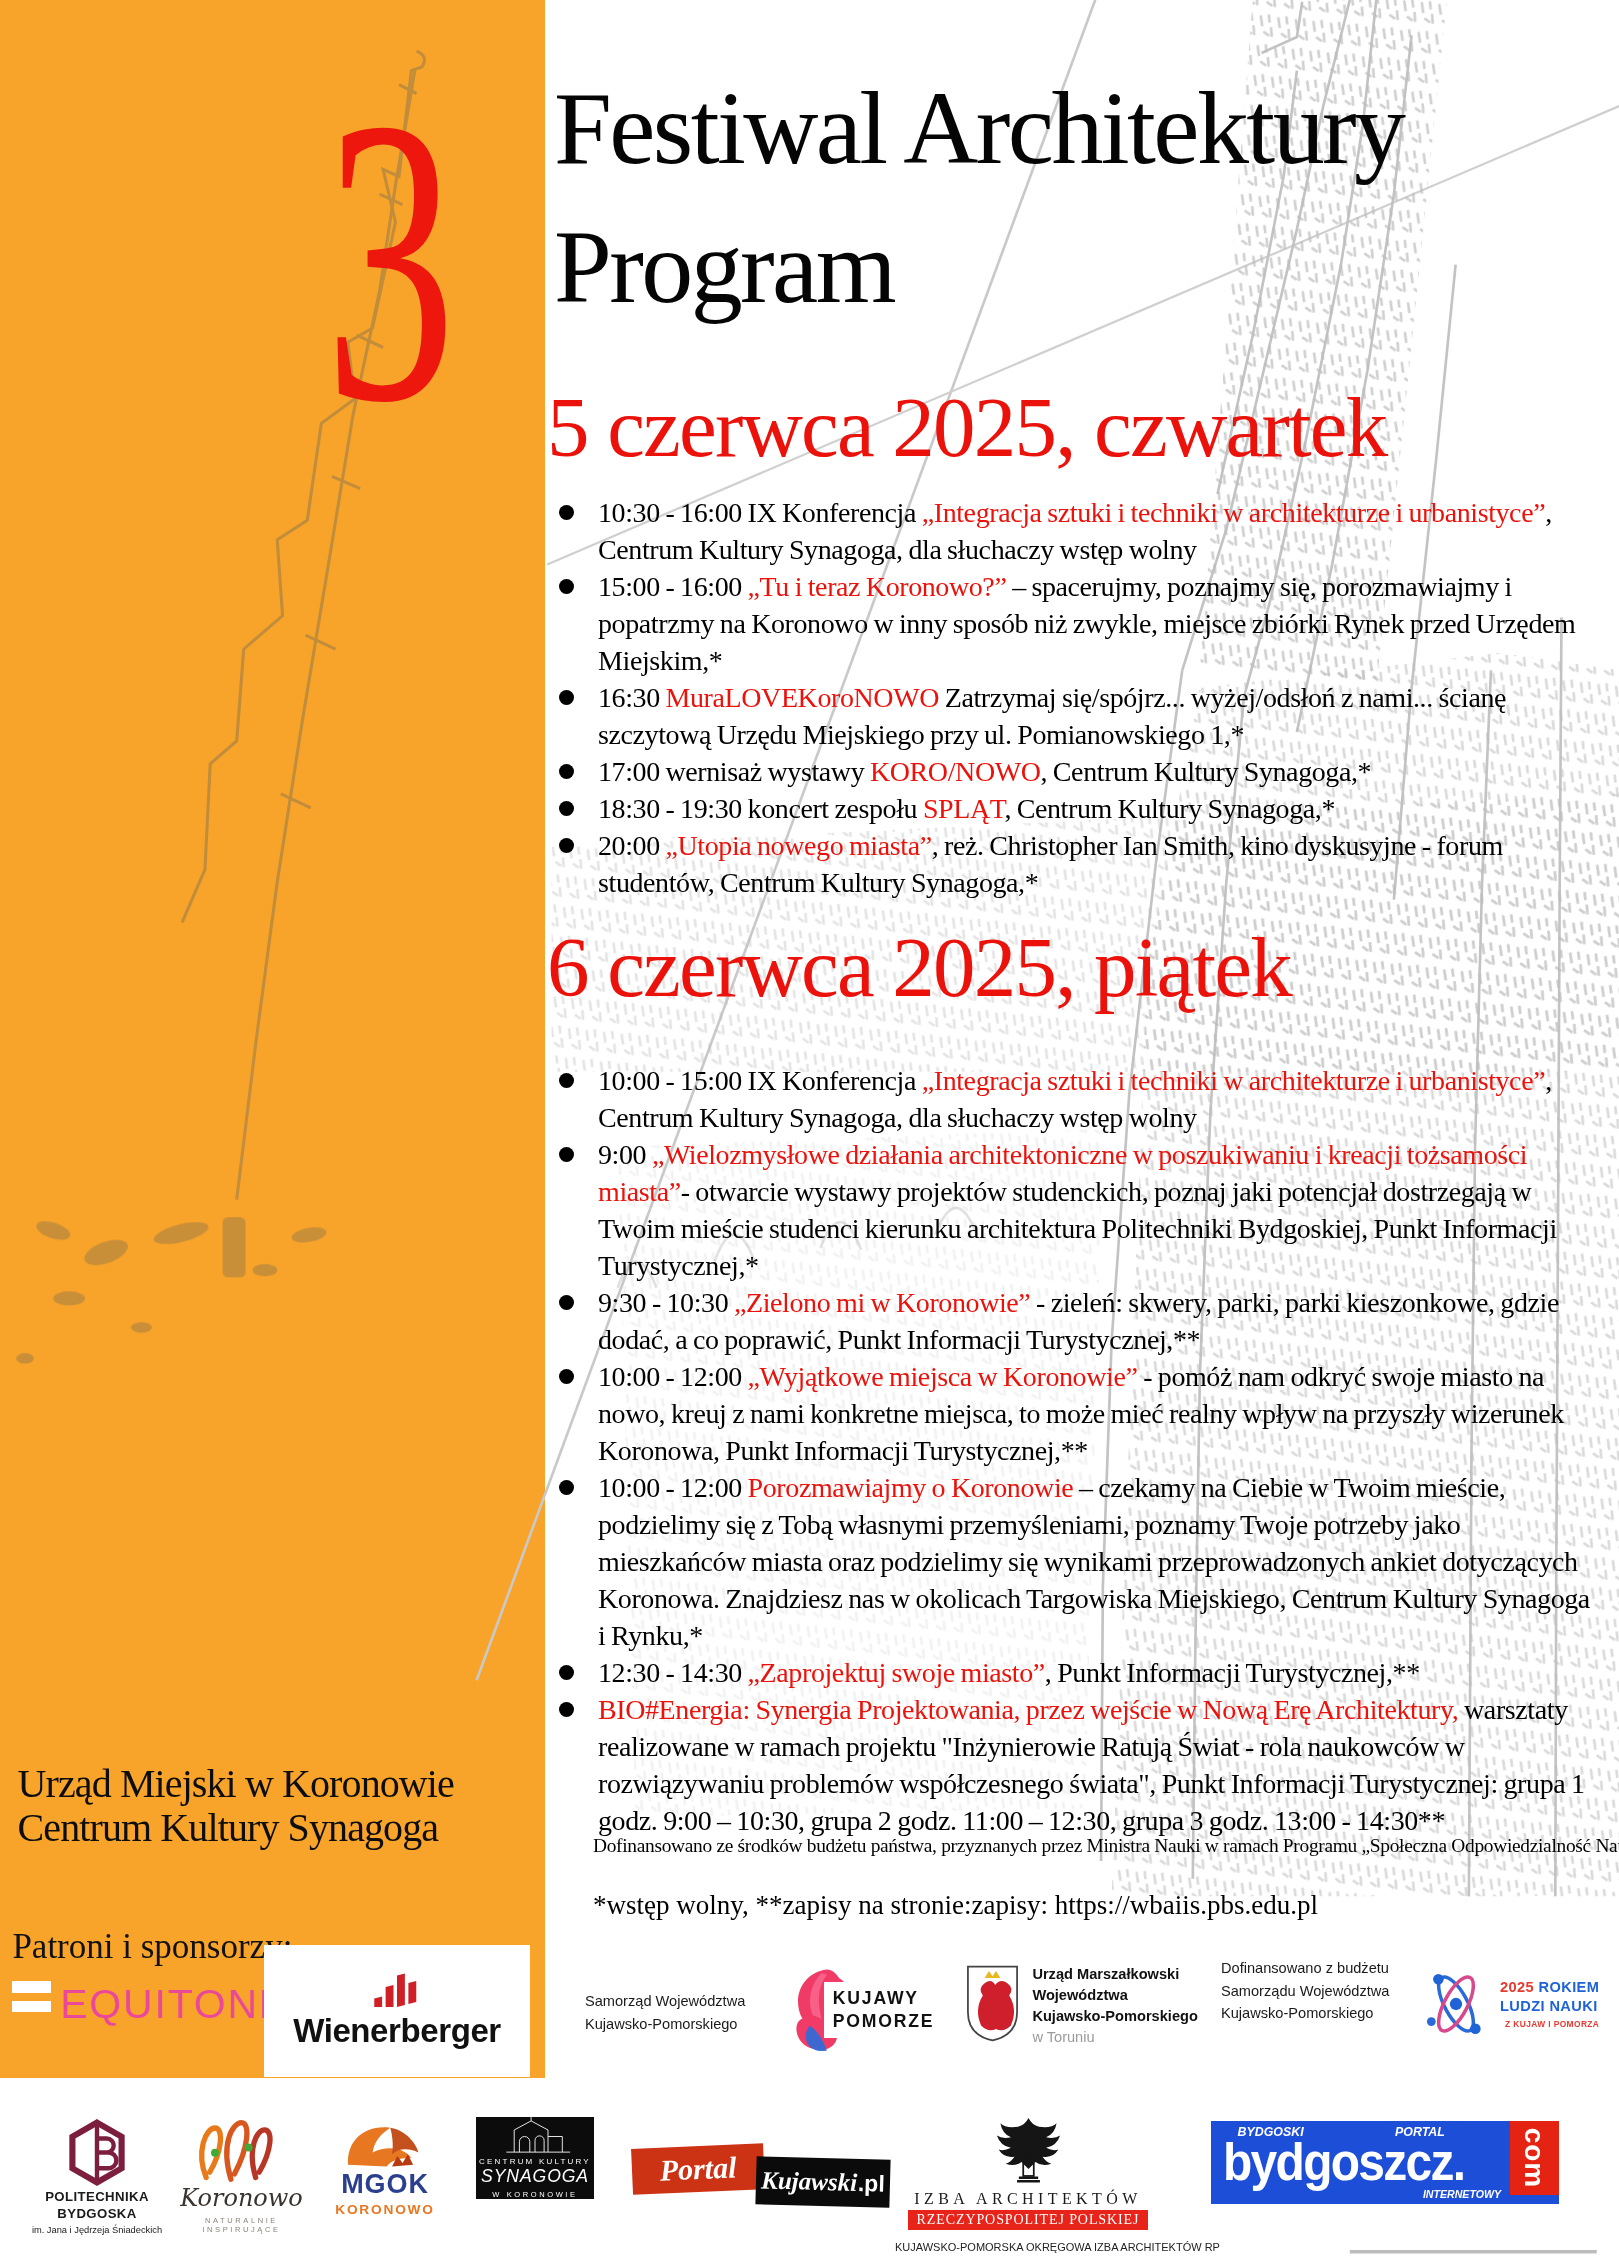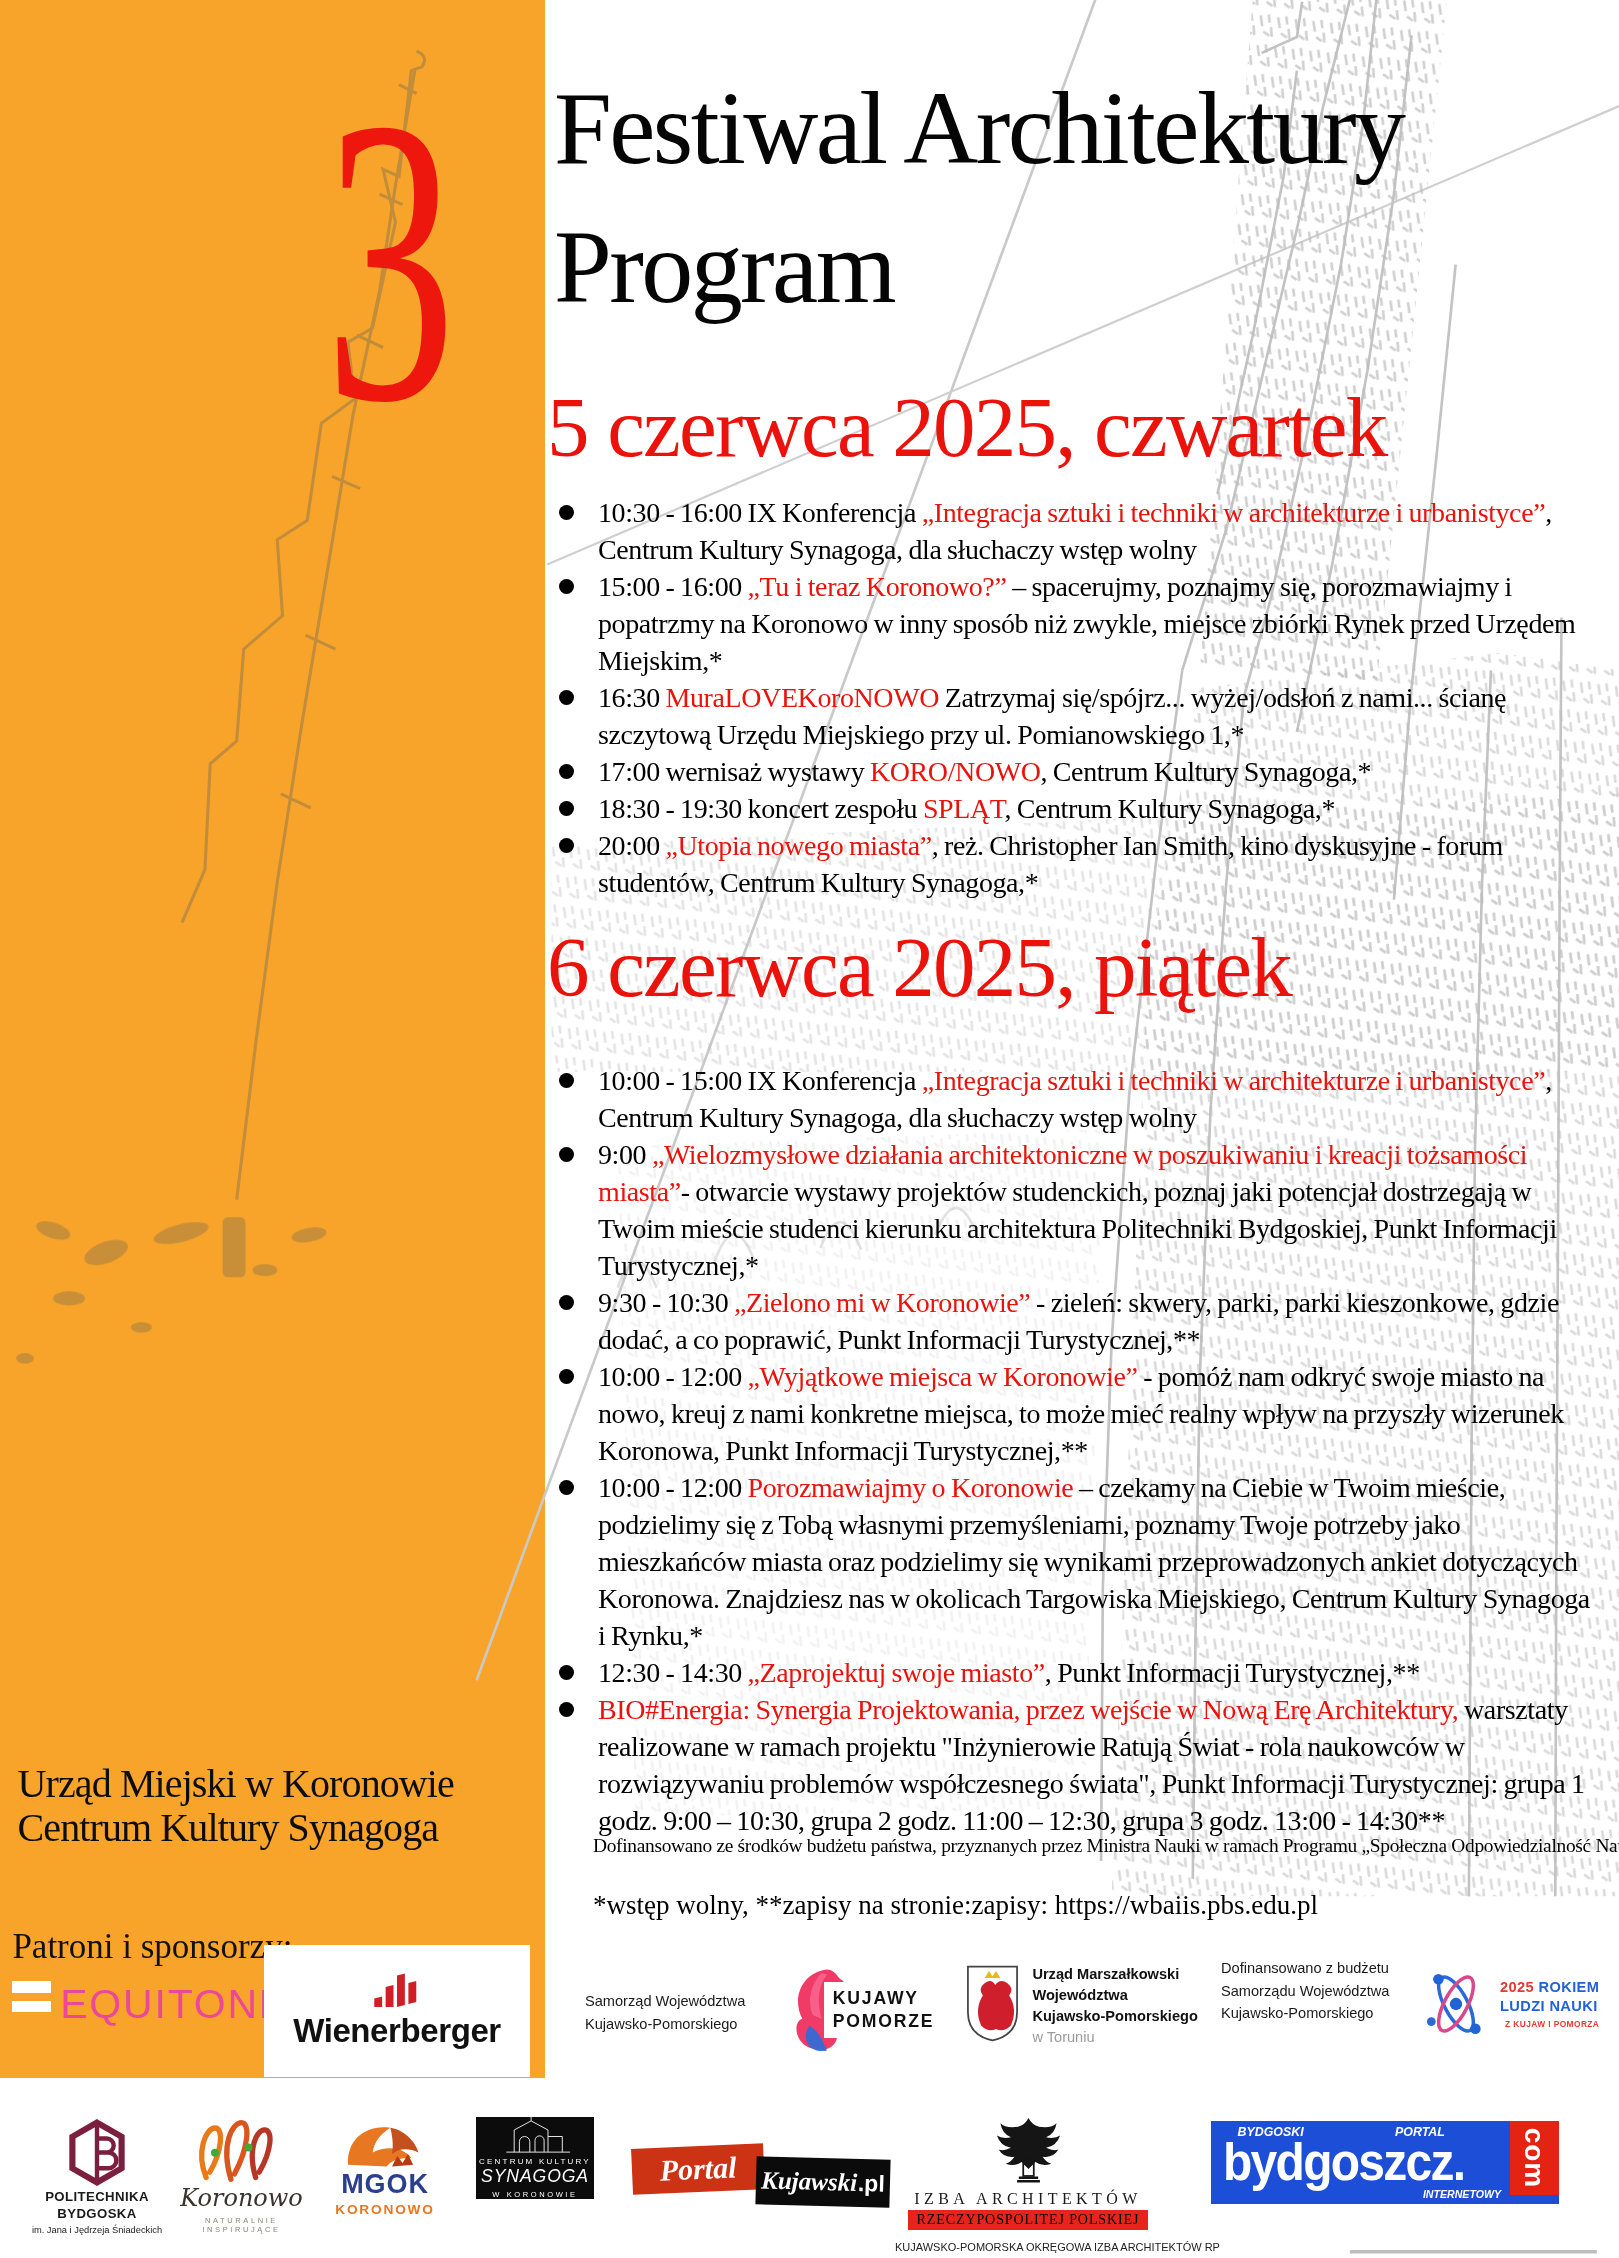--- a/index.html
+++ b/index.html
@@ -85,7 +85,7 @@
   .portal .blk-box .w3{font-weight:bold;font-size:23px;color:#fff;}
   .izba{left:895px;top:2116px;width:266px;}
   .izba .l1{font-family:"Liberation Serif",serif;font-size:16px;letter-spacing:4.4px;color:#1a1a1a;margin-top:1.8px;white-space:nowrap;}
-  .izba .l2{display:inline-block;background:#e8231a;color:#000000;font-family:"Liberation Serif",serif;
+  .izba .l2{display:inline-block;background:#e8231a;color:#ffffff;font-family:"Liberation Serif",serif;
             font-size:14px;letter-spacing:0.9px;padding:1.8px 8.8px;margin-top:2.6px;}
   .izba .sub{font-size:11px;color:#222;margin-top:10.6px;white-space:nowrap;}
   .bydgoszcz{left:1211px;top:2121px;width:348px;height:83px;background:#1d4ed8;text-align:center;}

